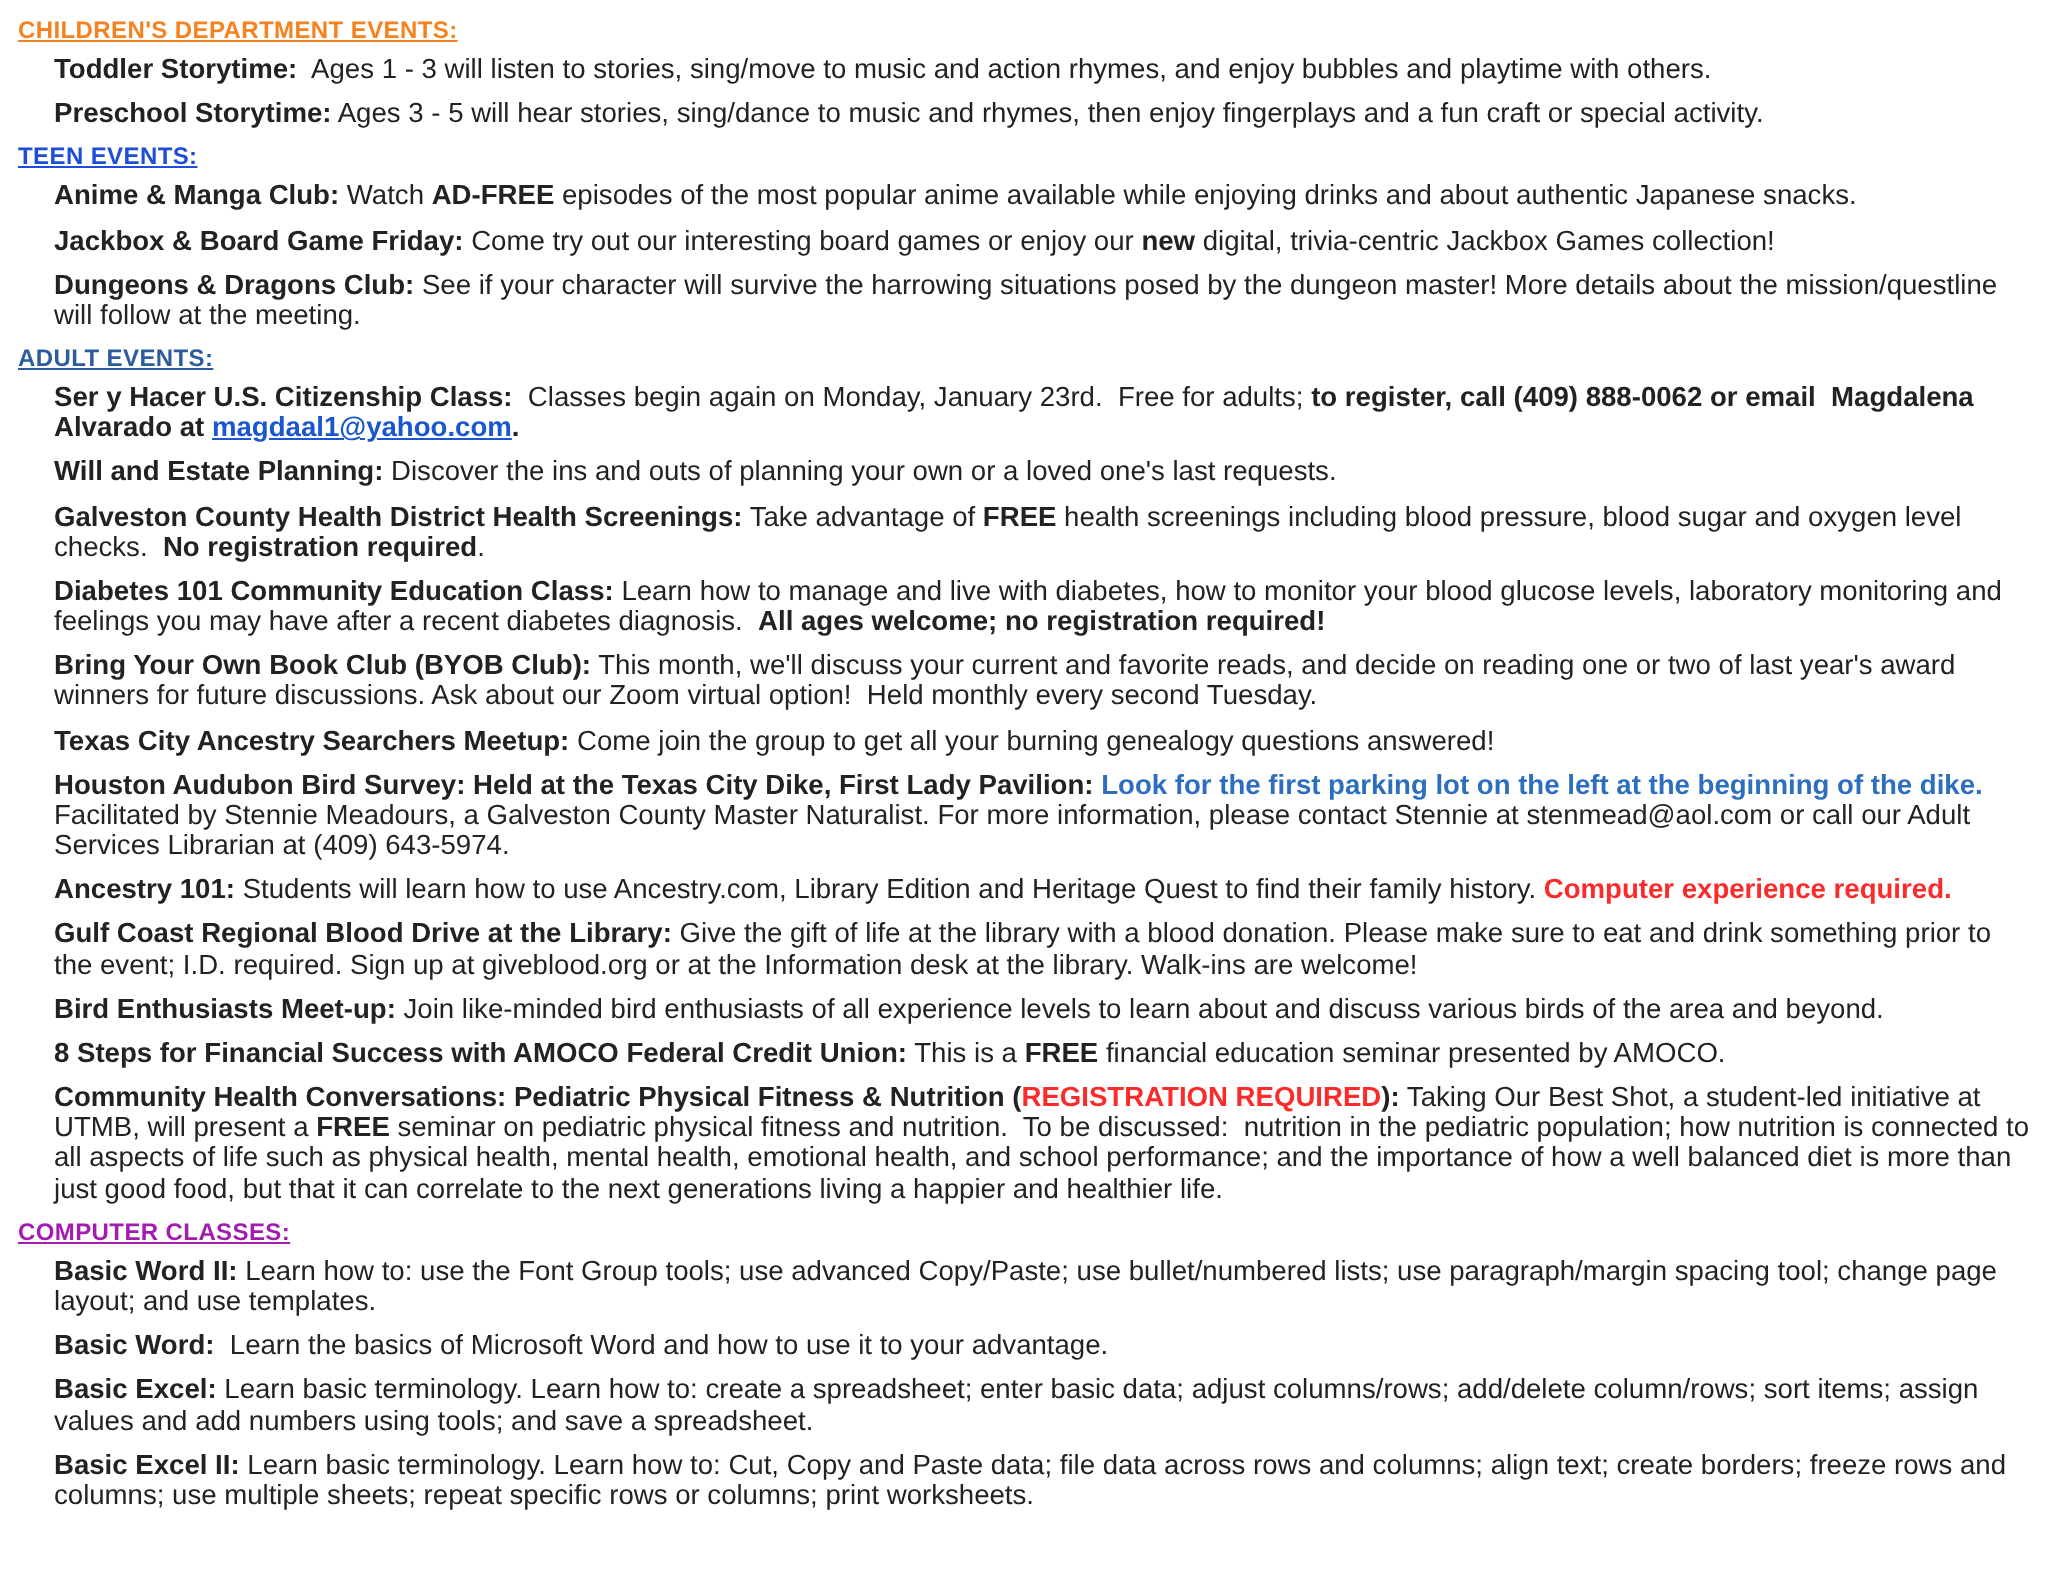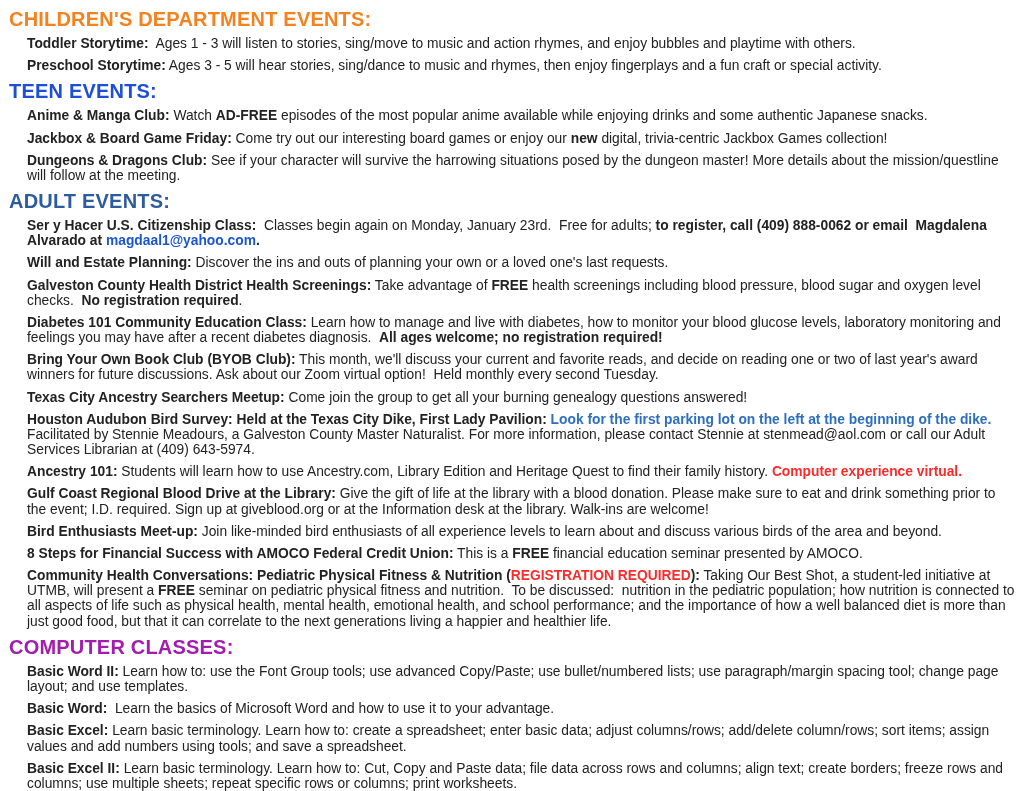--- a/index.html
+++ b/index.html
@@ -18,8 +18,9 @@
     padding: 6px 9px 4px 9px;
   }
   .section-heading {
-    font-size: 20px;
+    font-size: 12px;
     font-weight: 700;
+    text-decoration: underline;
     letter-spacing: 0.2px;
     margin: 5px 0 5px 0;
     white-space: pre-wrap;

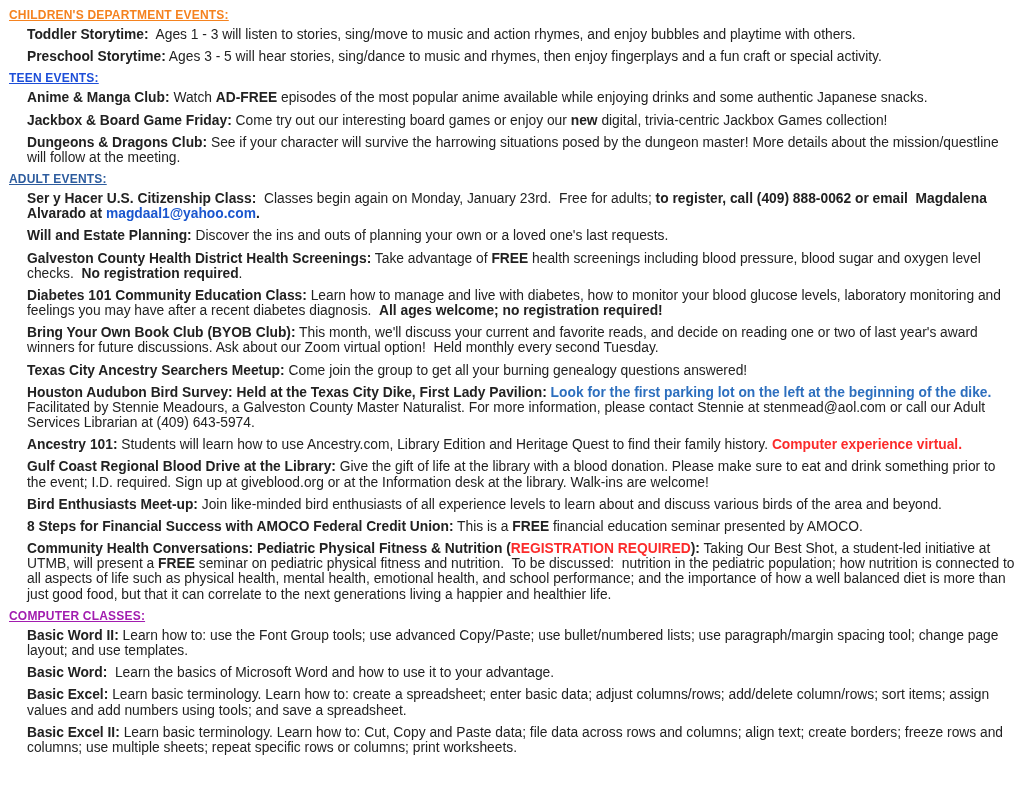--- a/index.html
+++ b/index.html
@@ -48,7 +48,7 @@
       <p class="event"><span class="run b">Toddler Storytime:</span><span class="run">  Ages 1 - 3 will listen to stories, sing/move to music and action rhymes, and enjoy bubbles and playtime with others.</span></p>
       <p class="event"><span class="run b">Preschool Storytime:</span><span class="run"> Ages 3 - 5 will hear stories, sing/dance to music and rhymes, then enjoy fingerplays and a fun craft or special activity.</span></p>
       <div class="section-heading" style="color: #1d4ed8;">TEEN EVENTS:</div>
-      <p class="event"><span class="run b">Anime &amp; Manga Club:</span><span class="run"> Watch </span><span class="run b">AD-FREE</span><span class="run"> episodes of the most popular anime available while enjoying drinks and some authentic Japanese snacks.</span></p>
+      <p class="event"><span class="run b">Anime &amp; Manga Club:</span><span class="run"> Watch </span><span class="run b">AD-FREE</span><span class="run"> episodes of the most popular anime available while enjoying drinks and about authentic Japanese snacks.</span></p>
       <p class="event"><span class="run b">Jackbox &amp; Board Game Friday:</span><span class="run"> Come try out our interesting board games or enjoy our </span><span class="run b">new</span><span class="run"> digital, trivia-centric Jackbox Games collection!</span></p>
       <p class="event"><span class="run b">Dungeons &amp; Dragons Club:</span><span class="run"> See if your character will survive the harrowing situations posed by the dungeon master! More details about the mission/questline will follow at the meeting.</span></p>
       <div class="section-heading" style="color: rgb(45, 92, 158);">ADULT EVENTS:</div>

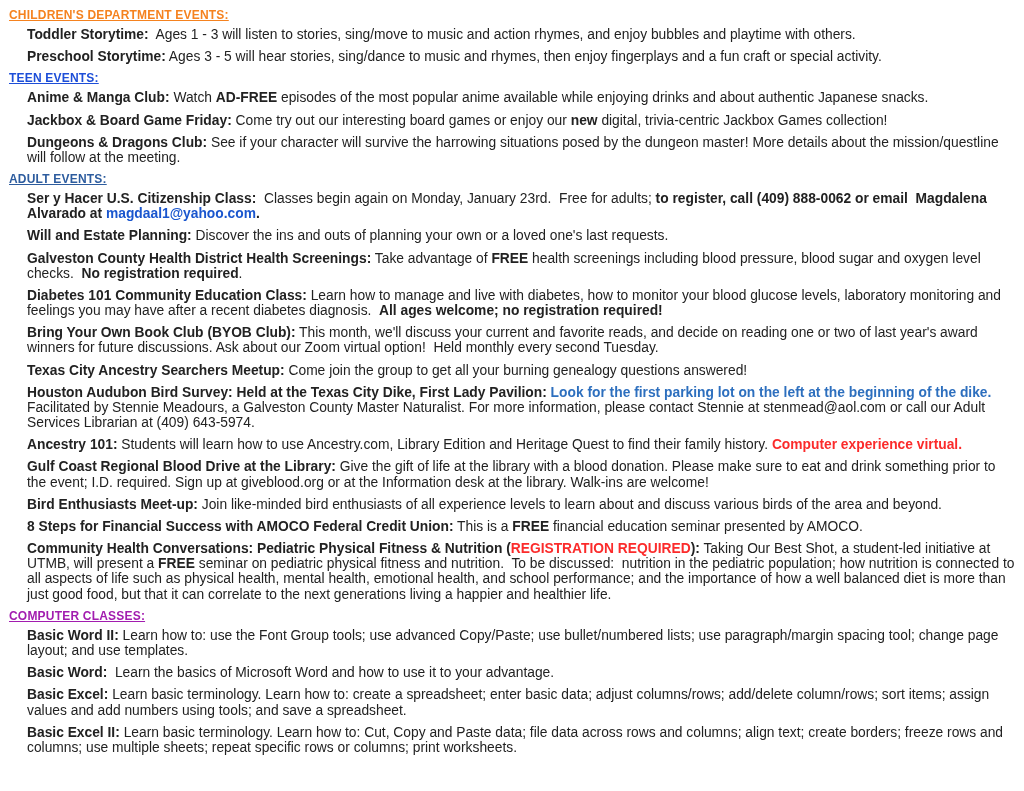--- a/index.html
+++ b/index.html
@@ -36,7 +36,7 @@
   }
   .run { font-weight: 400; }
   .run.b { font-weight: 700; }
-  .run.u, a.run { cursor: pointer; }
+  .run.u, a.run { text-decoration: underline; cursor: pointer; }
   a.run { color: inherit; }
 </style>
 </head>

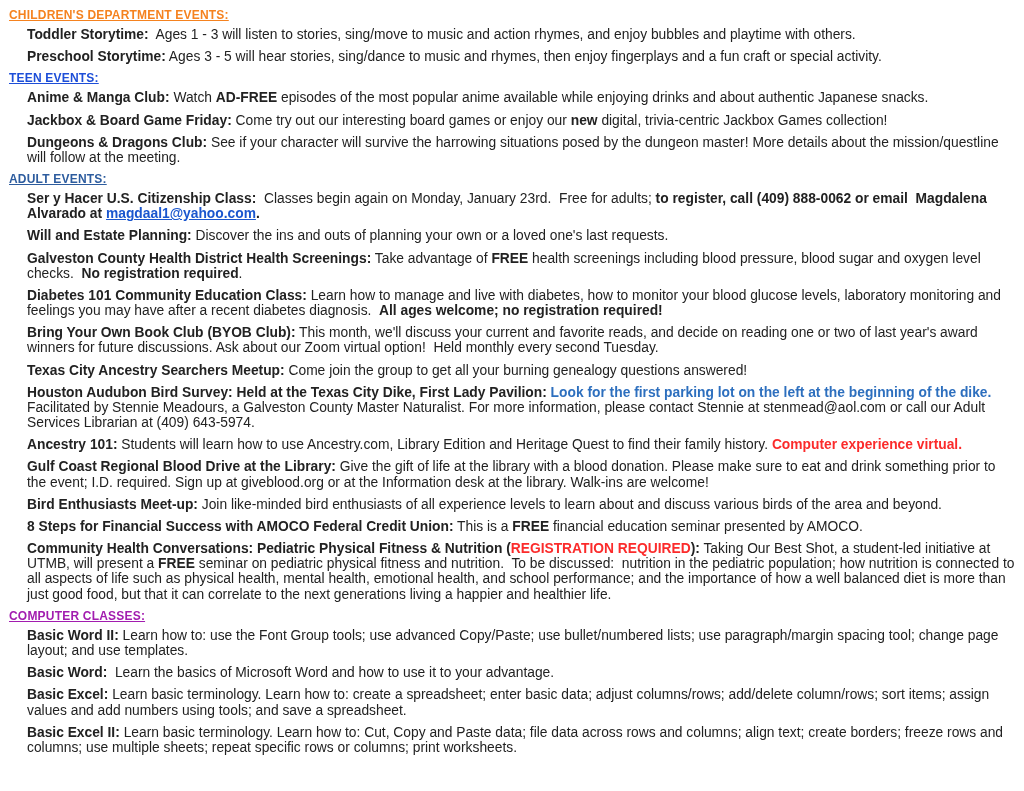--- a/index.html
+++ b/index.html
@@ -59,7 +59,7 @@
       <p class="event"><span class="run b">Bring Your Own Book Club (BYOB Club):</span><span class="run"> This month, we'll discuss your current and favorite reads, and decide on reading one or two of last year's award winners for future discussions. Ask about our Zoom virtual option!  Held monthly every second Tuesday.</span></p>
       <p class="event"><span class="run b">Texas City Ancestry Searchers Meetup:</span><span class="run"> Come join the group to get all your burning genealogy questions answered!</span></p>
       <p class="event"><span class="run b">Houston Audubon Bird Survey: Held at the Texas City Dike, First Lady Pavilion:</span><span class="run"> </span><span class="run b" style="color: rgb(45, 111, 190);">Look for the first parking lot on the left at the beginning of the dike.</span><span class="run"> Facilitated by Stennie Meadours, a Galveston County Master Naturalist. For more information, please contact Stennie at stenmead@aol.com or call our Adult Services Librarian at (409) 643-5974.</span></p>
-      <p class="event"><span class="run b">Ancestry 101:</span><span class="run"> Students will learn how to use Ancestry.com, Library Edition and Heritage Quest to find their family history. </span><span class="run b" style="color: rgb(251, 43, 43);">Computer experience virtual.</span></p>
+      <p class="event"><span class="run b">Ancestry 101:</span><span class="run"> Students will learn how to use Ancestry.com, Library Edition and Heritage Quest to find their family history. </span><span class="run b" style="color: rgb(251, 43, 43);">Computer experience required.</span></p>
       <p class="event"><span class="run b">Gulf Coast Regional Blood Drive at the Library:</span><span class="run"> Give the gift of life at the library with a blood donation. Please make sure to eat and drink something prior to the event; I.D. required. Sign up at giveblood.org or at the Information desk at the library. Walk-ins are welcome!</span></p>
       <p class="event"><span class="run b">Bird Enthusiasts Meet-up:</span><span class="run"> Join like-minded bird enthusiasts of all experience levels to learn about and discuss various birds of the area and beyond.</span></p>
       <p class="event"><span class="run b">8 Steps for Financial Success with AMOCO Federal Credit Union:</span><span class="run"> This is a </span><span class="run b">FREE</span><span class="run"> financial education seminar presented by AMOCO.</span></p>

